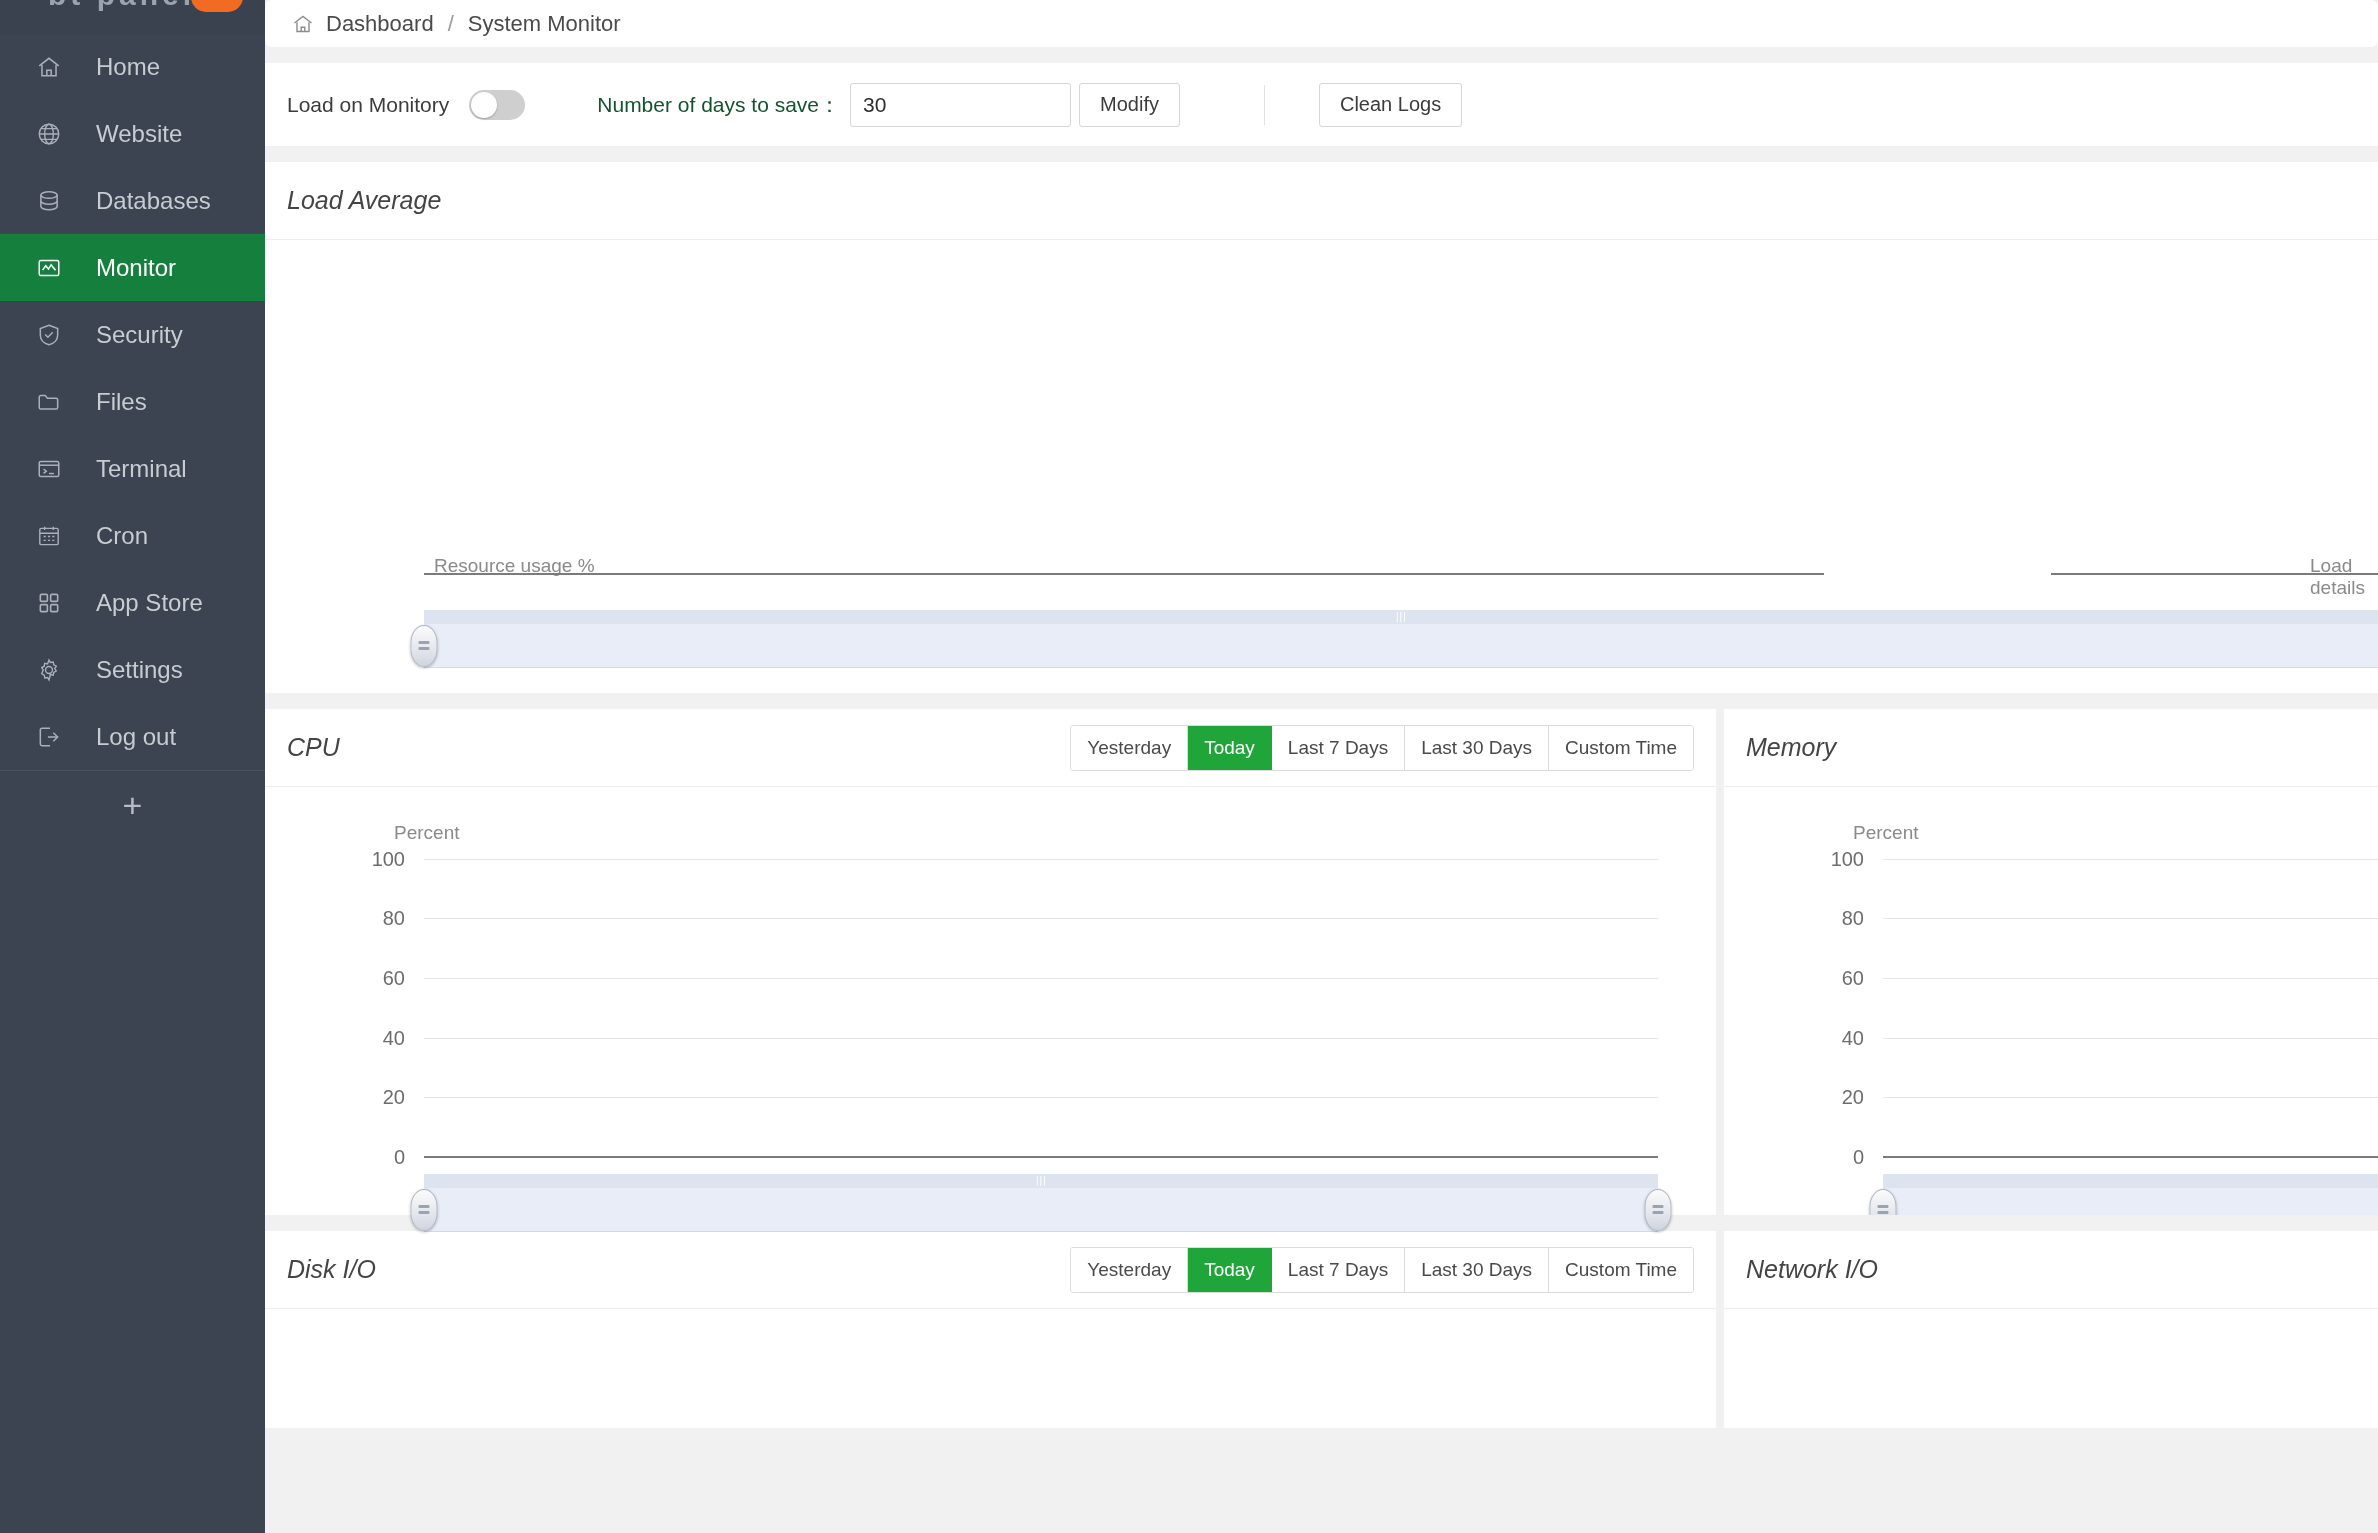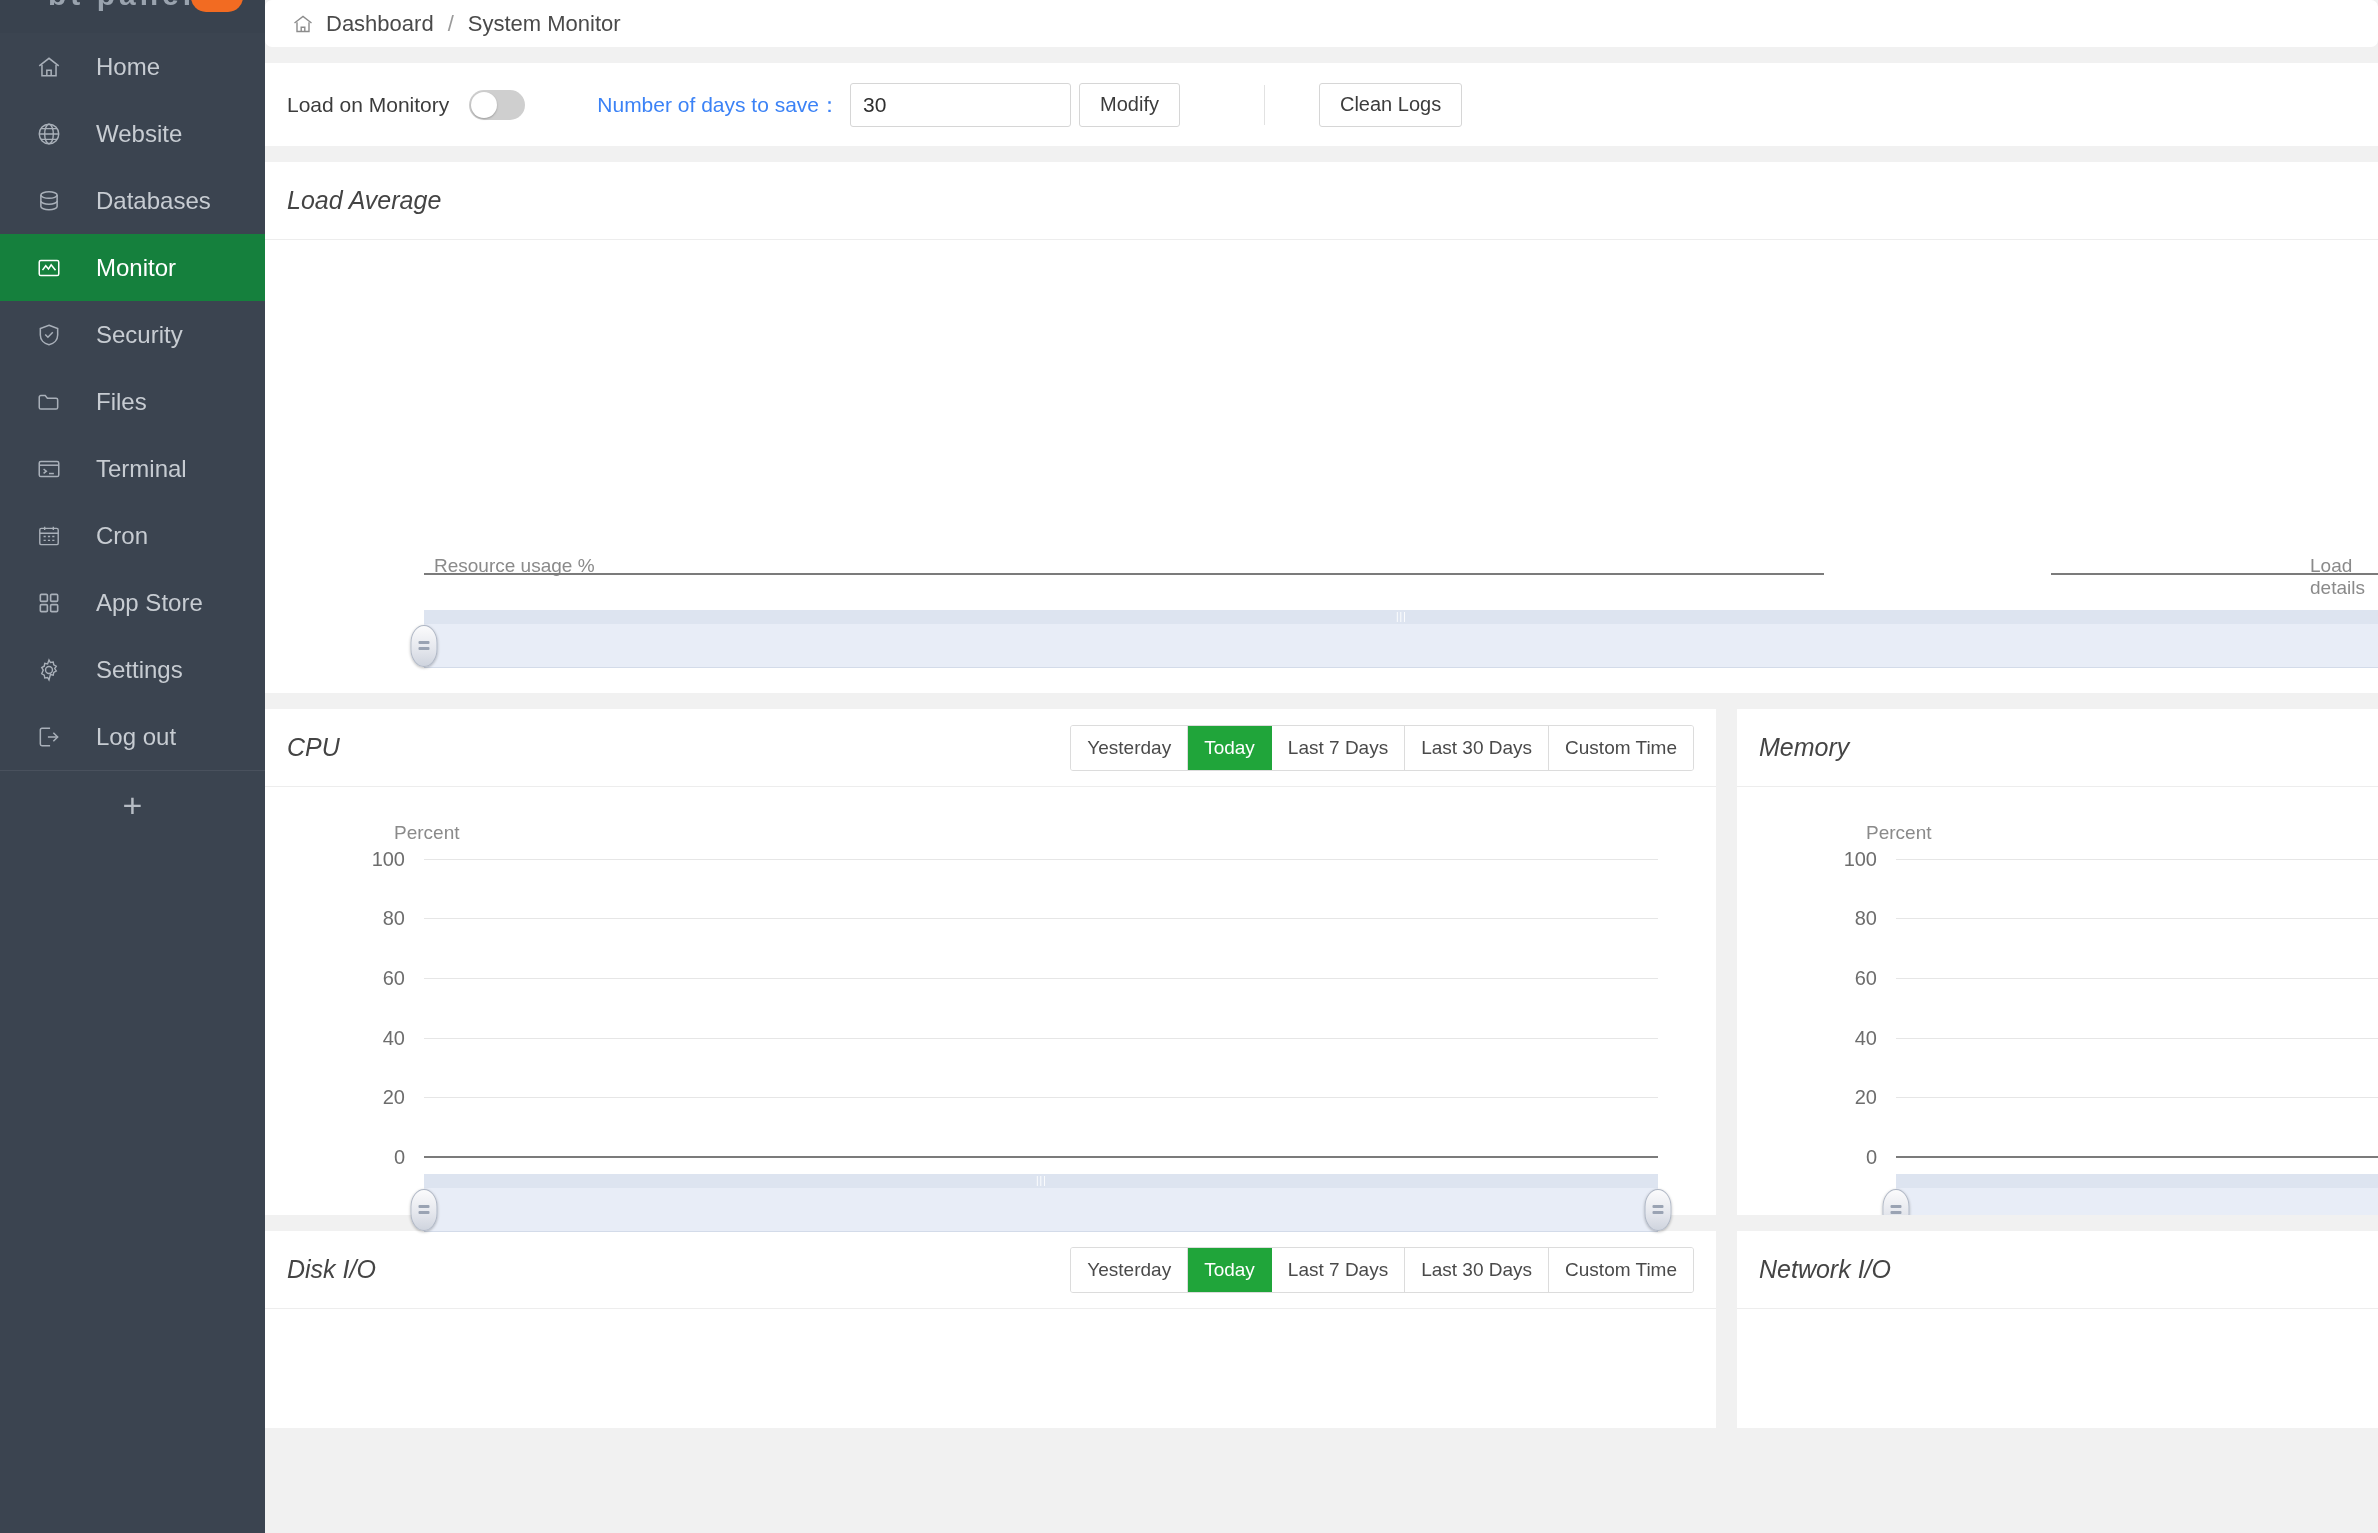--- a/index.html
+++ b/index.html
@@ -127,7 +127,7 @@
     background: #ffffff;
     box-shadow: 0 1px 2px rgba(0,0,0,.25);
   }
-  .tb-label2 { font-size: 21px; color: #3b82f6; margin-left: 72px; }
+  .tb-label2 { font-size: 21px; color: #14532d; margin-left: 72px; }
   .days-input {
     margin-left: 10px;
     width: 221px; height: 44px;

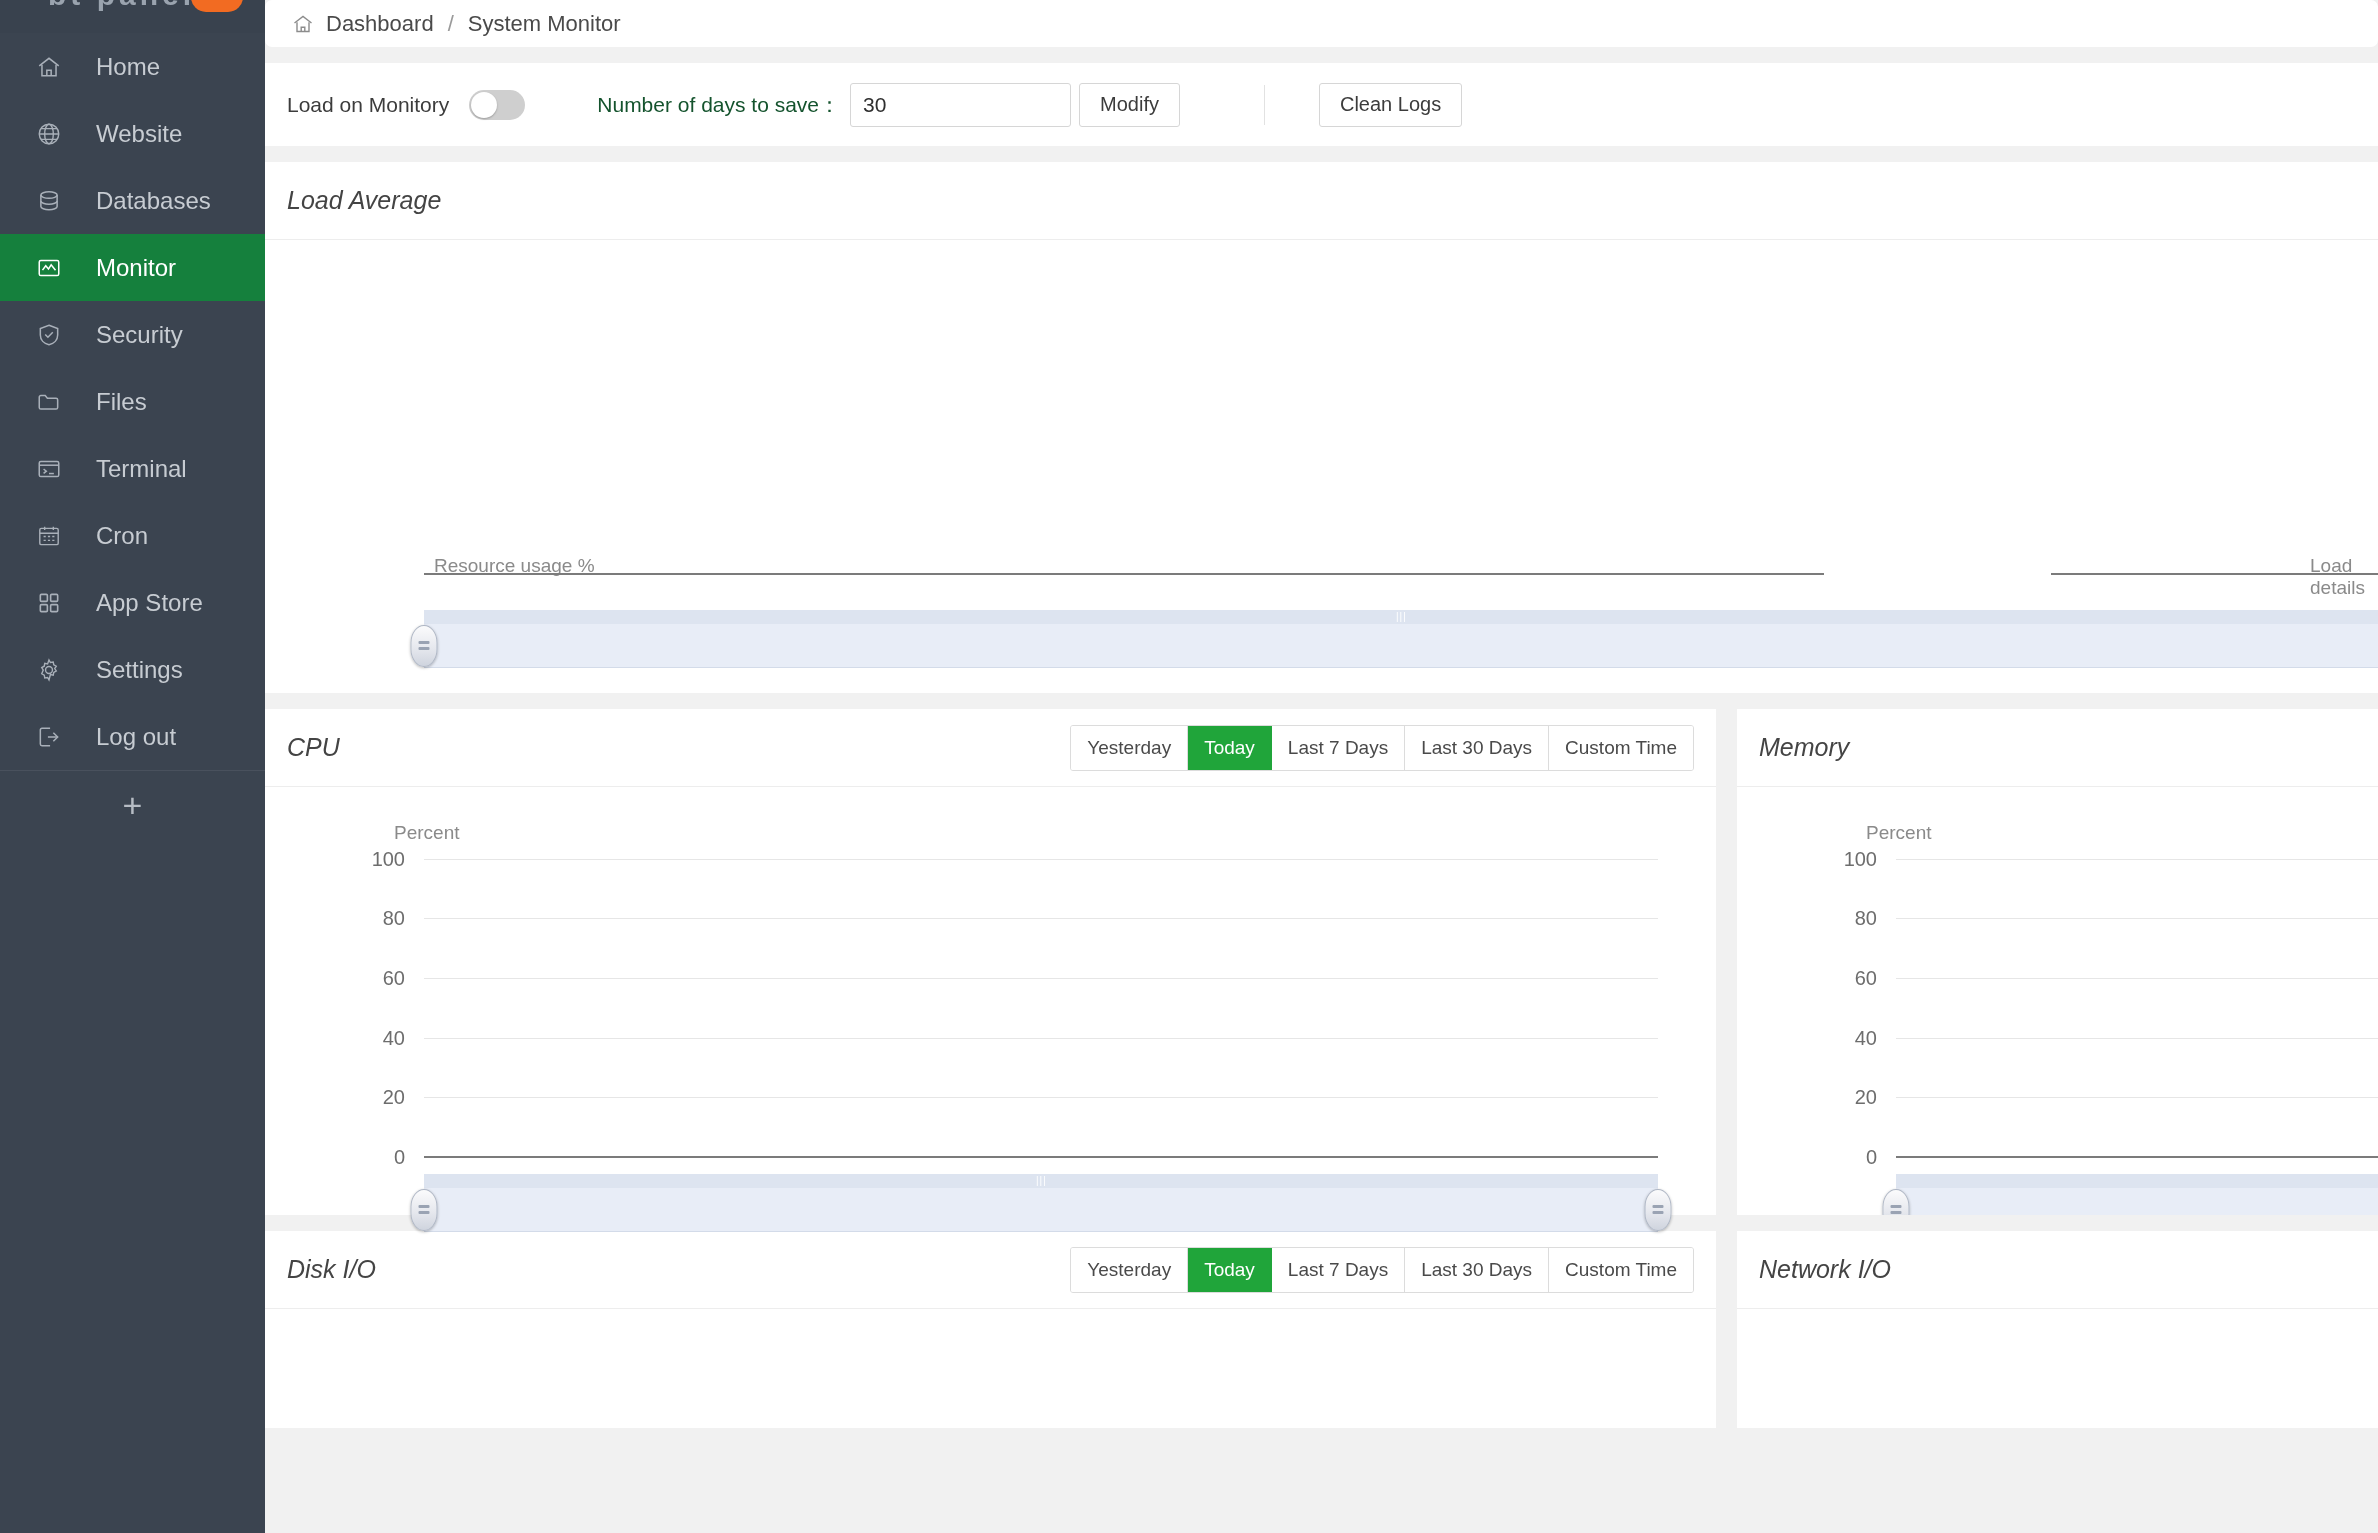--- a/index.html
+++ b/index.html
@@ -262,7 +262,7 @@
     border-radius: 1px;
   }
 
-  .split-row { display: flex; gap: 21px; margin-top: 16px; }
+  .split-row { display: flex; gap: 8px; margin-top: 16px; }
   .split-left { flex: 0 0 1451px; background: #fff; }
   .split-right { flex: 1; background: #fff; overflow: hidden; }
 </style>

